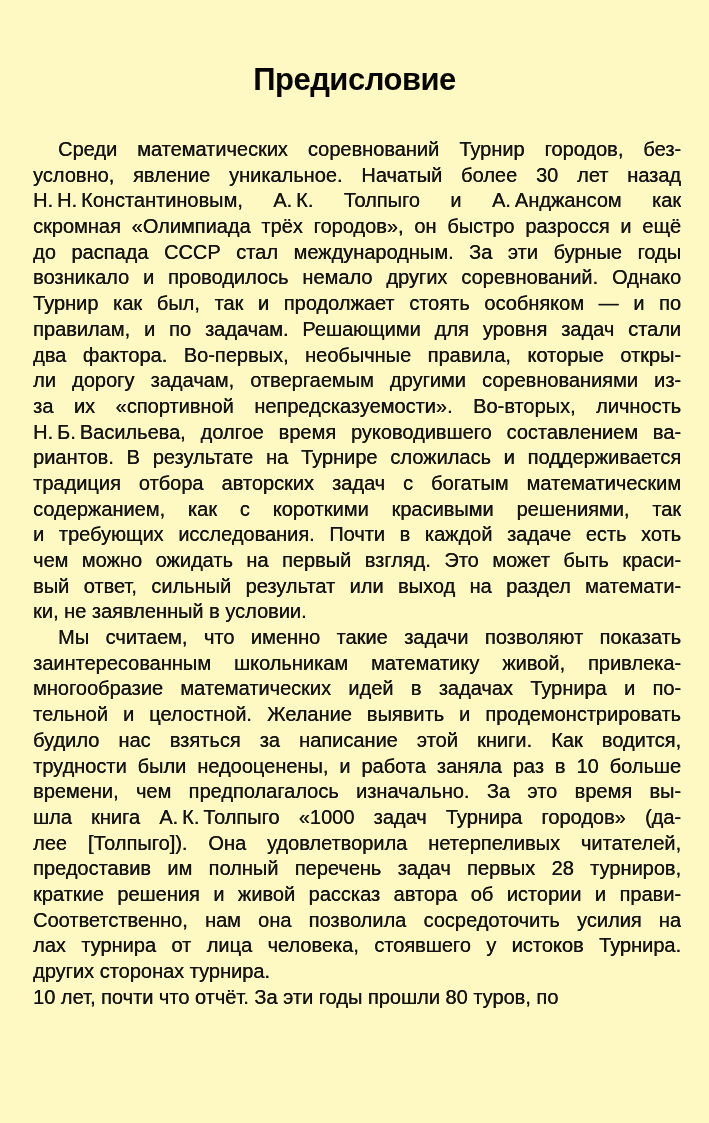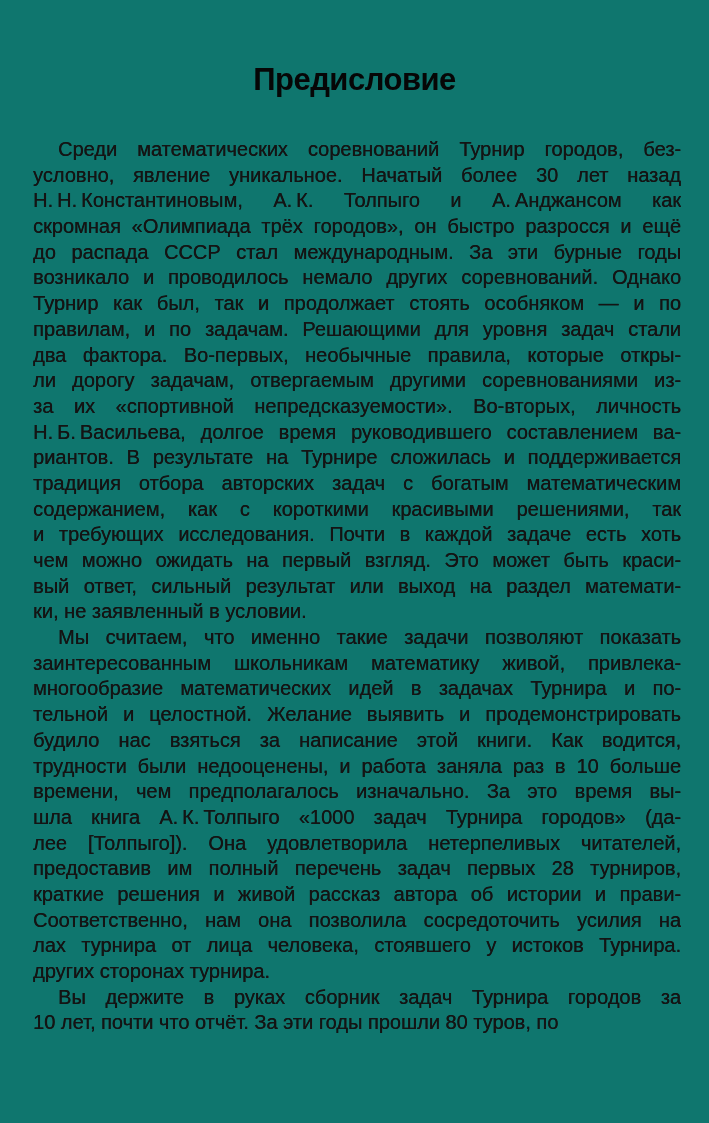--- a/index.html
+++ b/index.html
@@ -11,7 +11,7 @@
     position: relative;
     width: 709px;
     height: 1123px;
-    background: #0f766e;
+    background: #fef9c3;
     overflow: hidden;
     margin: 0 auto;
   }

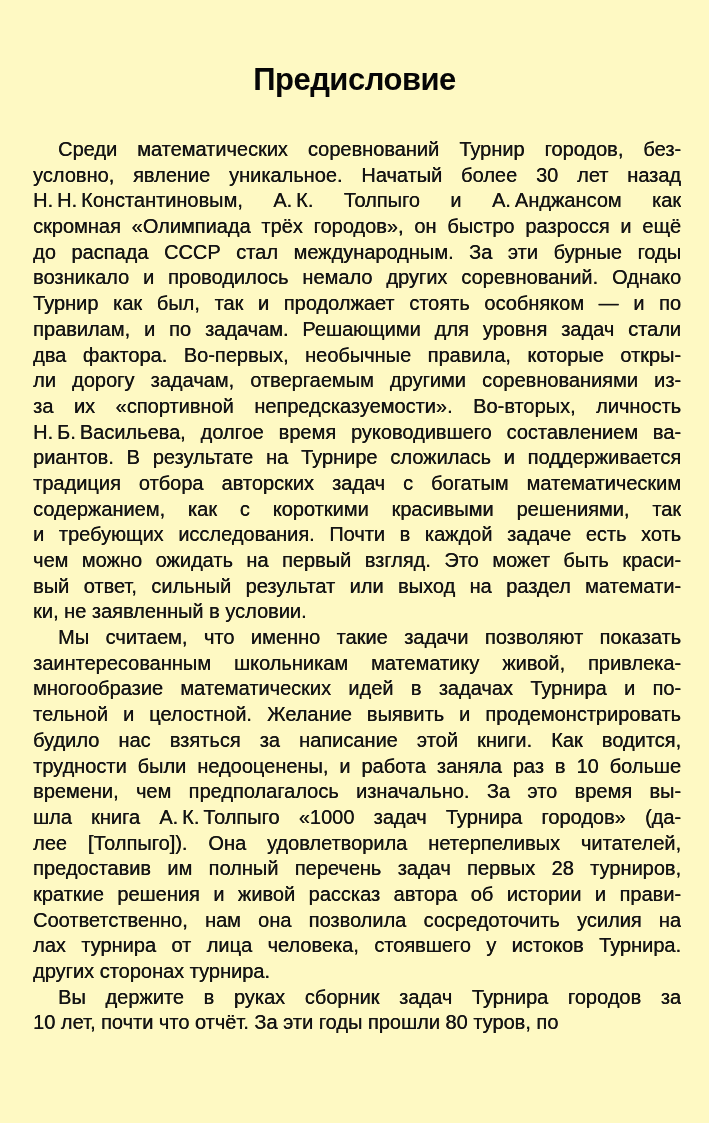--- a/index.html
+++ b/index.html
@@ -101,7 +101,6 @@
         <div class="line plast">других сторонах турнира.</div>
       </div>
       <div class="paragraph">
-        <div class="line first">Вы держите в руках сборник задач Турнира городов за</div>
         <div class="line plast">10 лет, почти что отчёт. За эти годы прошли 80 туров, по</div>
       </div>
     </div>

